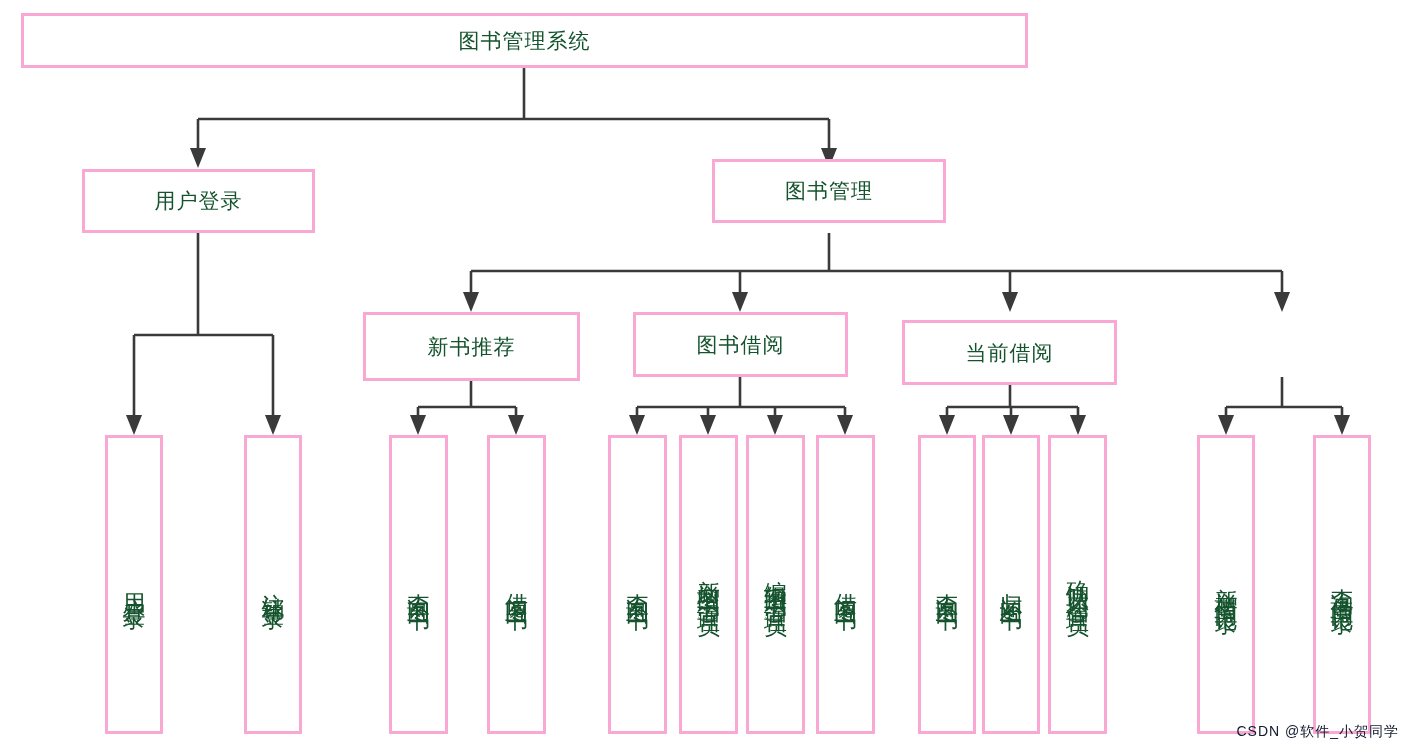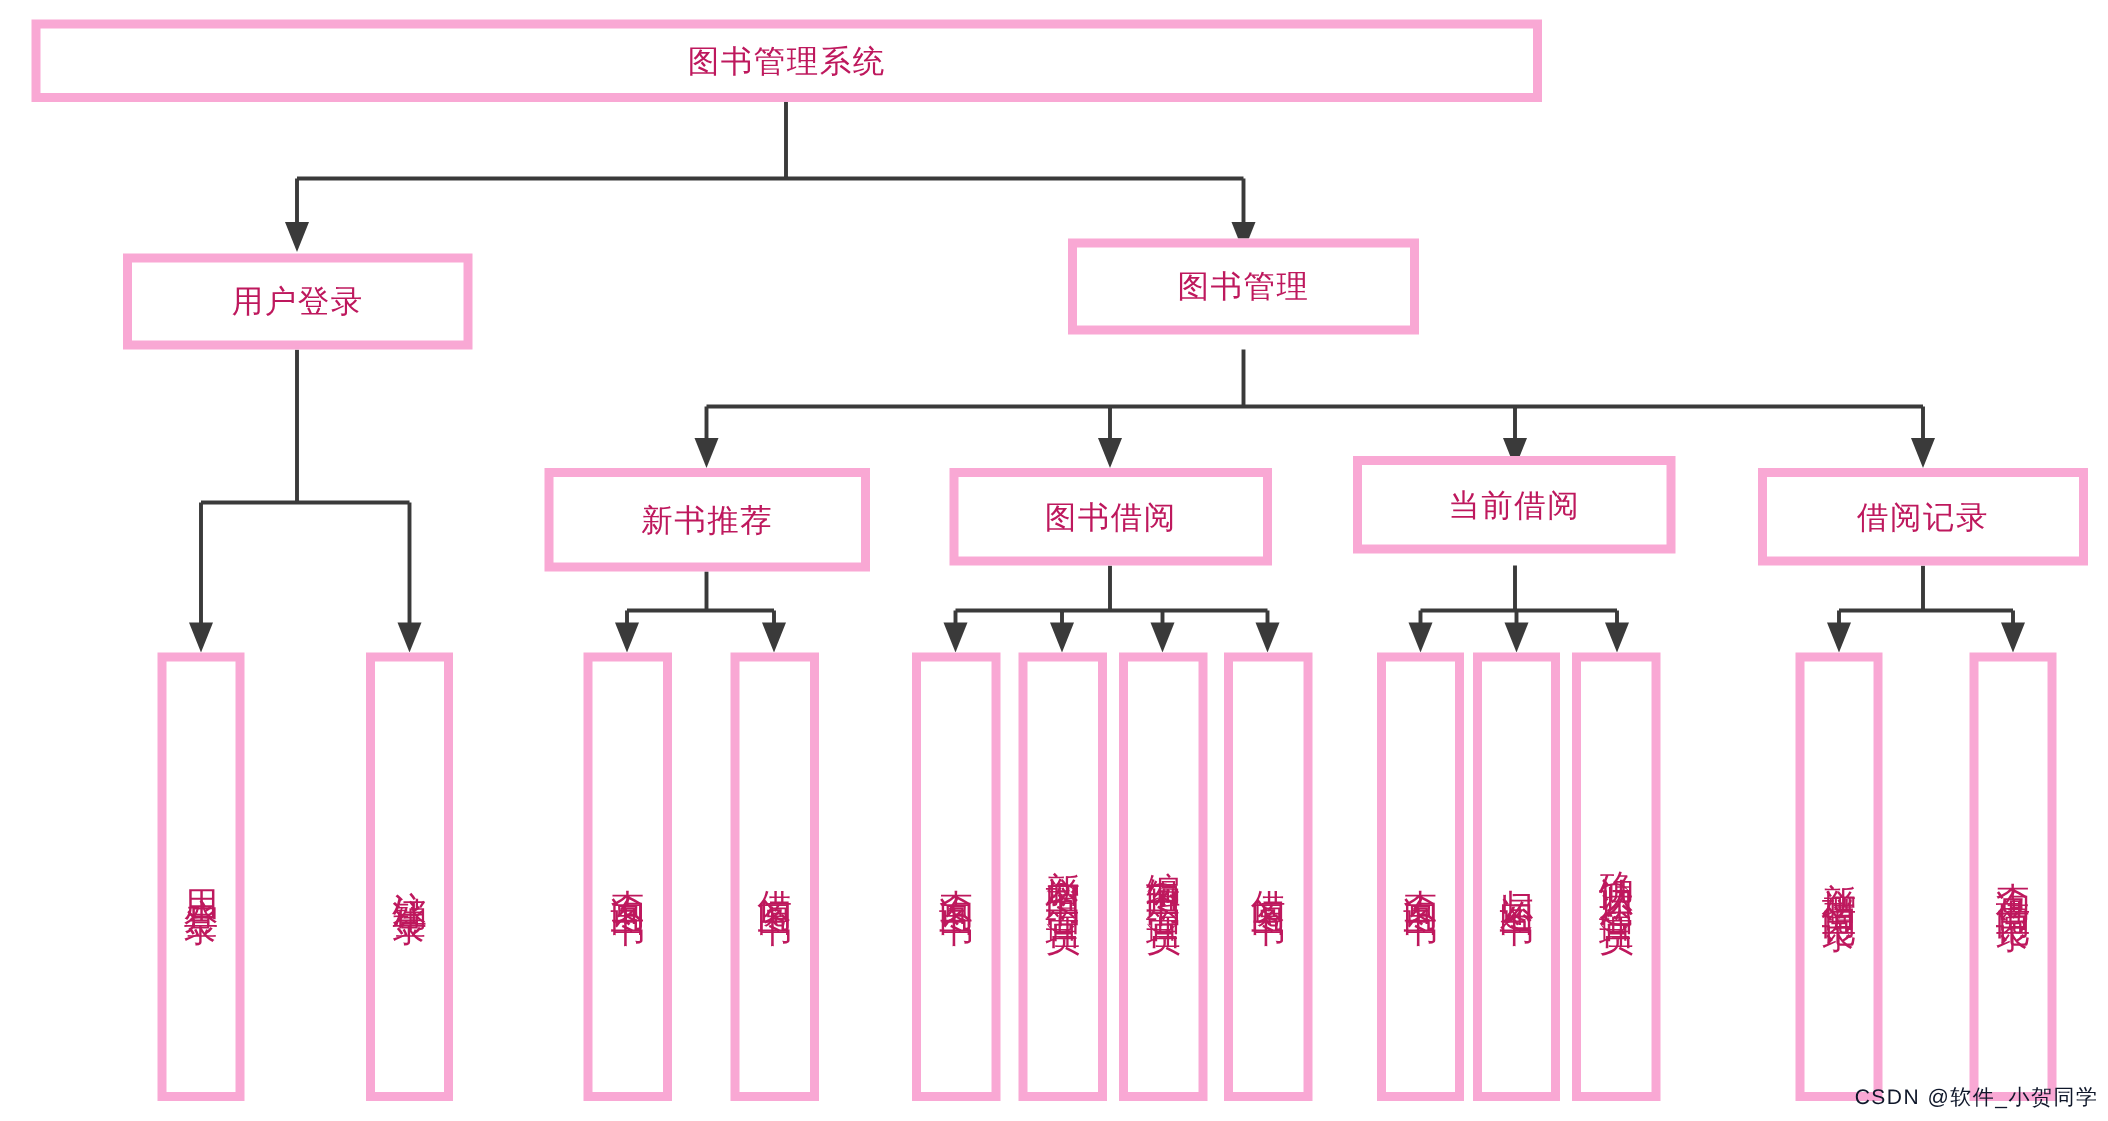--- a/index.html
+++ b/index.html
@@ -16,10 +16,10 @@
   .node{
     position:absolute;
     background:#ffffff;
-    border:6px solid #f9a8d4;
+    border:3px solid #f9a8d4;
     box-sizing:border-box;
     display:flex;align-items:center;justify-content:center;
-    color:#be185d;
+    color:#14532d;
   }
   .h-node{font-size:21px;letter-spacing:1px;}
   .v-node{

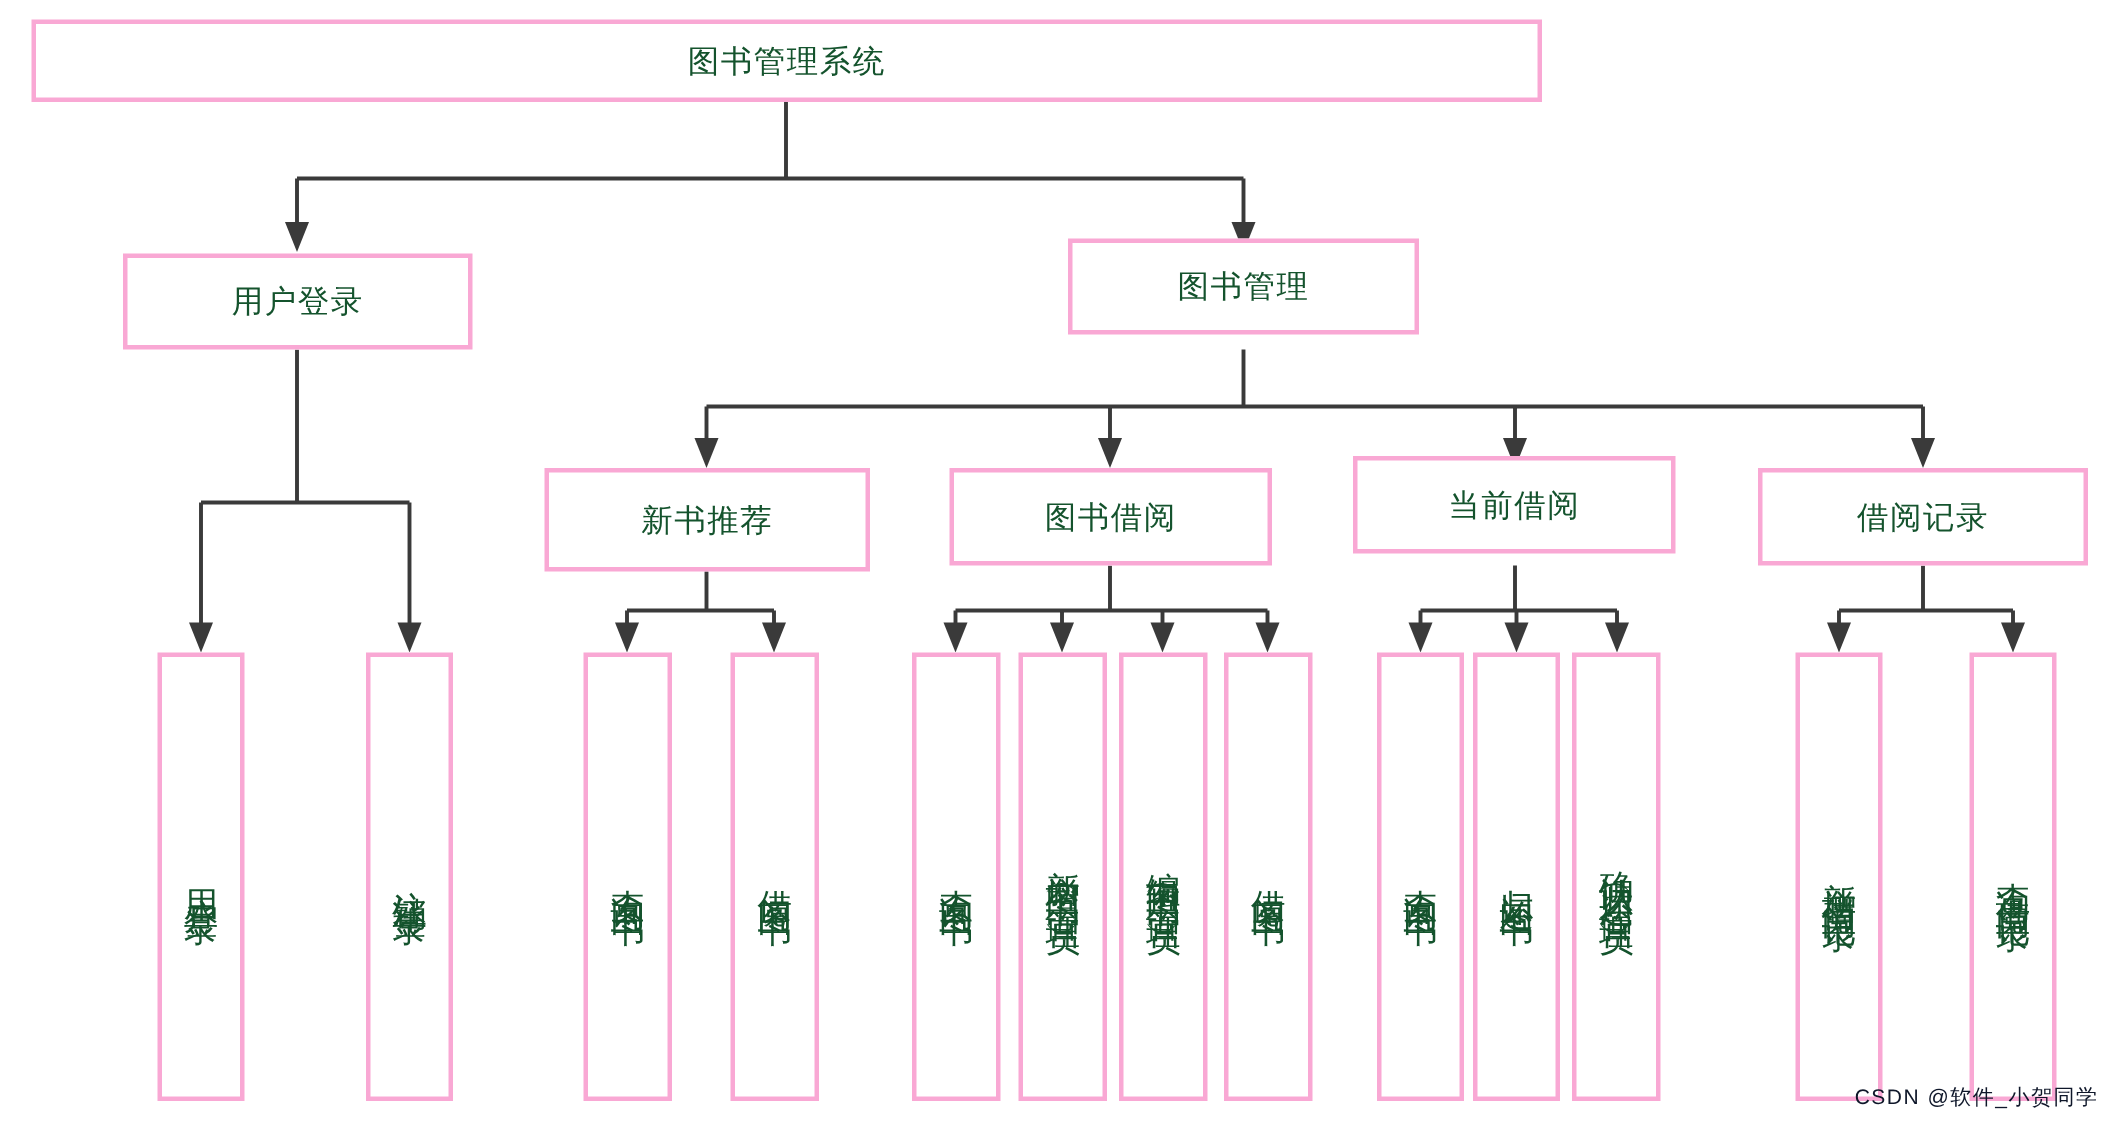--- a/index.html
+++ b/index.html
@@ -36,7 +36,7 @@
   .l2-b   {left:712px; top:159px; width:234px;  height:64px;}
   .l3-0   {left:363px; top:312px; width:217px;  height:69px;}
   .l3-1   {left:633px; top:312px; width:215px;  height:65px;}
-  .l3-2   {left:902px; top:304px; width:215px;  height:65px;}
+  .l3-2   {left:902px; top:320px; width:215px;  height:65px;}
   .l3-3   {left:1172px;top:312px; width:220px;  height:65px;}
   
   .leaf{top:435px;height:299px;}

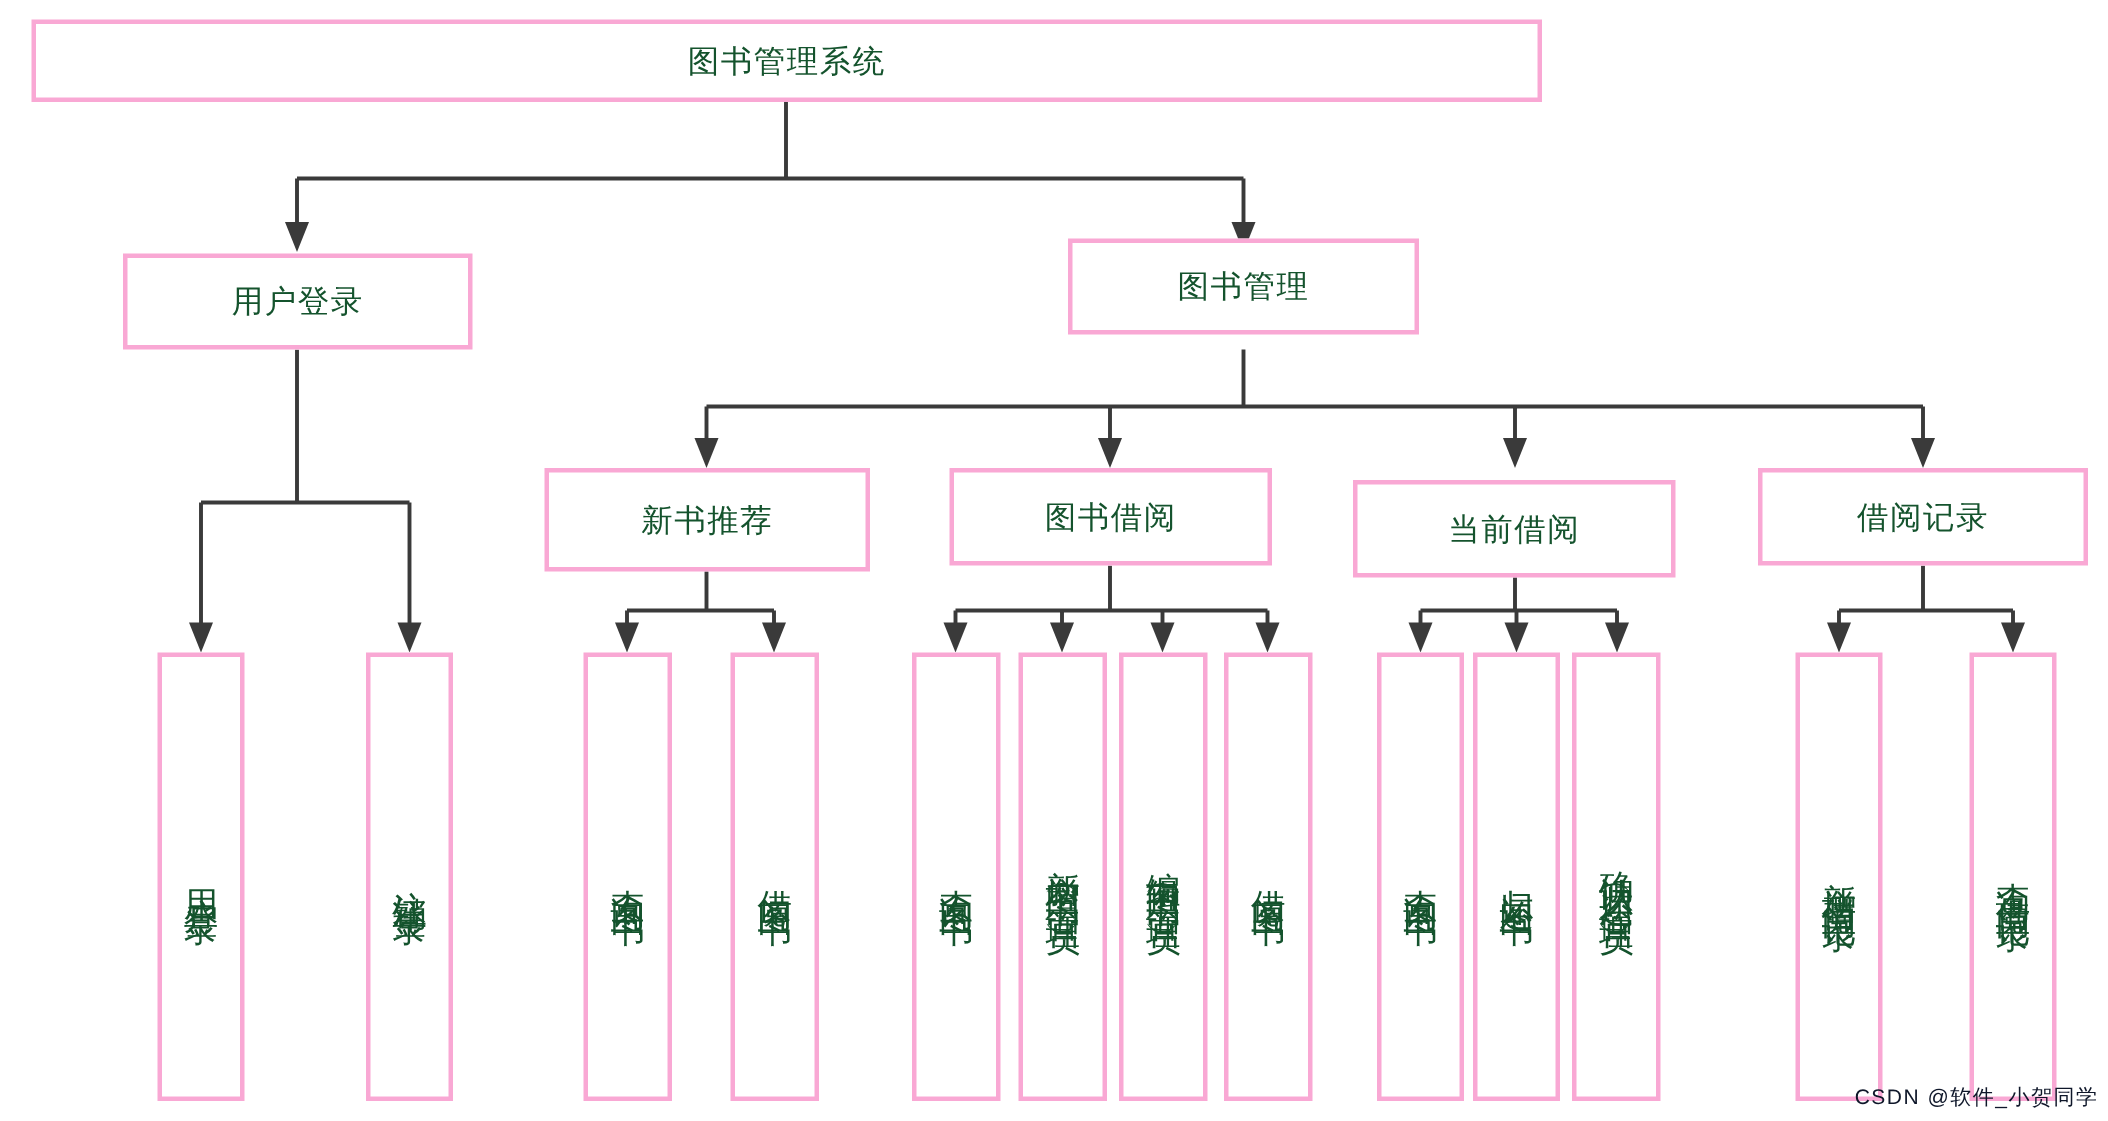--- a/index.html
+++ b/index.html
@@ -127,9 +127,6 @@
   <div class="node h-node l3-2">
     <span>当前借阅</span>
   </div>
-  <div class="node h-node l3-3">
-    <span>借阅记录</span>
-  </div>
 
   <div class="node v-node leaf a1">
     <span>用户登录</span>

